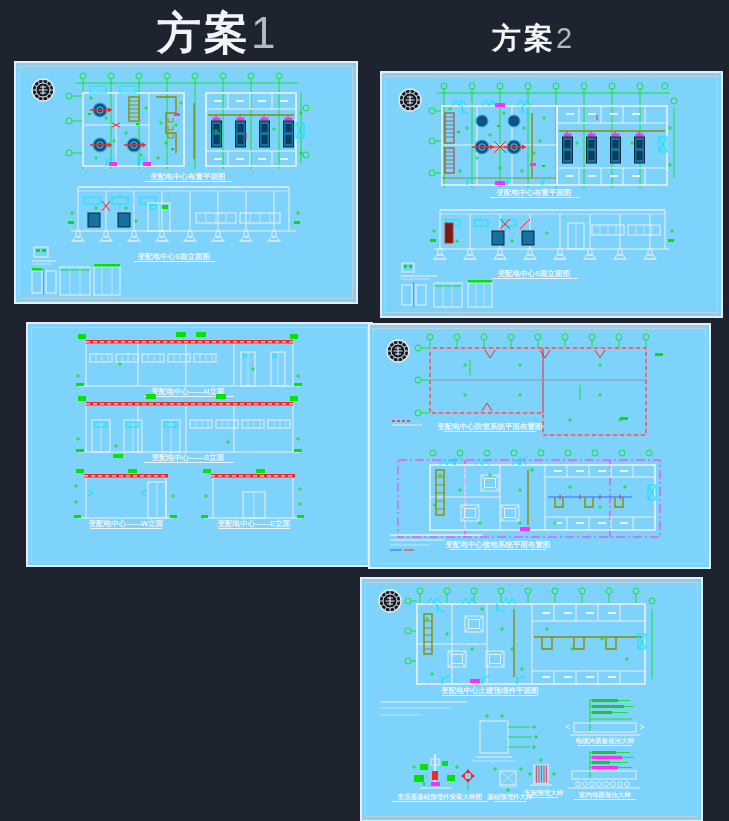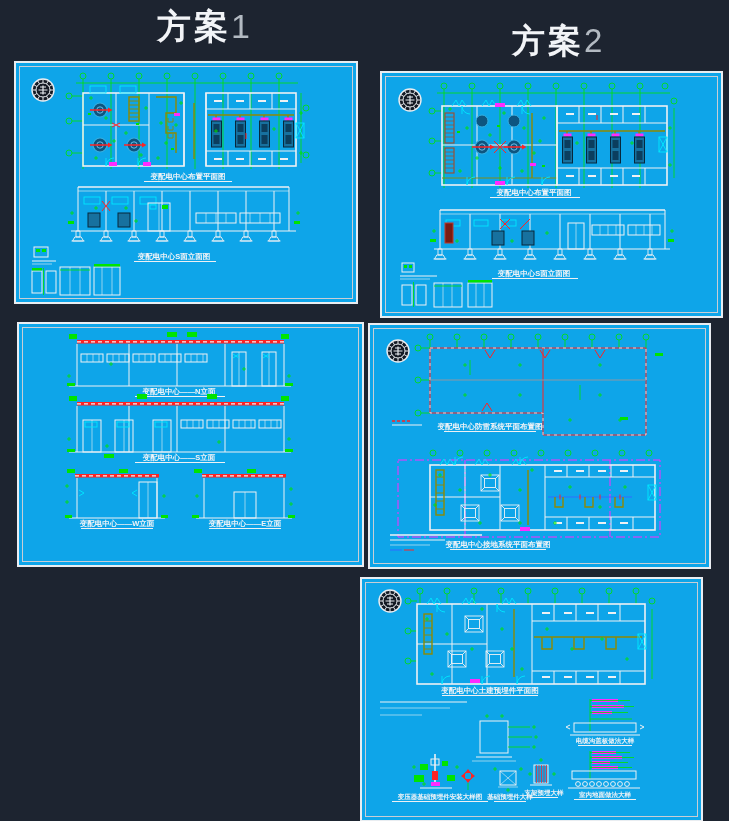--- a/index.html
+++ b/index.html
@@ -7,7 +7,7 @@
        font-family:"Liberation Sans",sans-serif;}
   .heading{position:absolute;color:#f2f4f7;font-weight:700;letter-spacing:3px;white-space:nowrap;}
   .heading .num{color:#b3bac2;font-weight:400;letter-spacing:0;}
-  #h1{left:157px;top:4px;font-size:34px;}
+  #h1{left:157px;top:4px;font-size:44px;}
   #h2{left:512px;top:19px;font-size:33px;}
   .sheet{position:absolute;border:2px solid #e9edf1;background:#0ea5e9;}
   .sheet-inner{position:absolute;inset:3px;border:1px solid #c9ced5;}

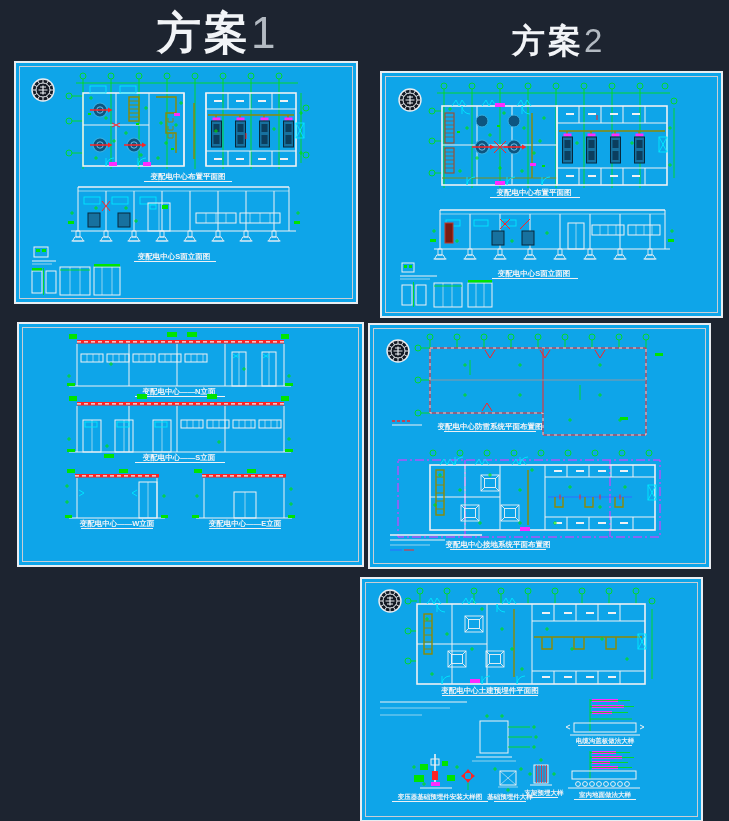--- a/index.html
+++ b/index.html
@@ -8,7 +8,7 @@
   .heading{position:absolute;color:#f2f4f7;font-weight:700;letter-spacing:3px;white-space:nowrap;}
   .heading .num{color:#b3bac2;font-weight:400;letter-spacing:0;}
   #h1{left:157px;top:4px;font-size:44px;}
-  #h2{left:512px;top:19px;font-size:33px;}
+  #h2{left:492px;top:19px;font-size:29px;}
   .sheet{position:absolute;border:2px solid #e9edf1;background:#0ea5e9;}
   .sheet-inner{position:absolute;inset:3px;border:1px solid #c9ced5;}
   .sheet svg{position:absolute;inset:0;width:100%;height:100%;}

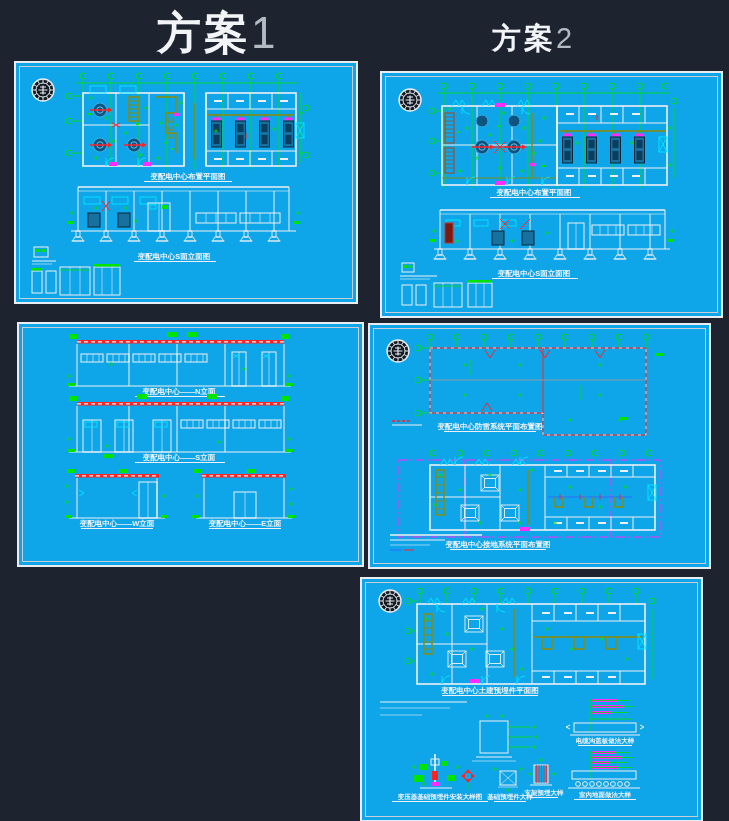--- a/index.html
+++ b/index.html
@@ -9,7 +9,7 @@
   .heading .num{color:#b3bac2;font-weight:400;letter-spacing:0;}
   #h1{left:157px;top:4px;font-size:44px;}
   #h2{left:492px;top:19px;font-size:29px;}
-  .sheet{position:absolute;border:2px solid #e9edf1;background:#0ea5e9;}
+  .sheet{position:absolute;border:2px solid #e9edf1;background:#7dd3fc;}
   .sheet-inner{position:absolute;inset:3px;border:1px solid #c9ced5;}
   .sheet svg{position:absolute;inset:0;width:100%;height:100%;}
   

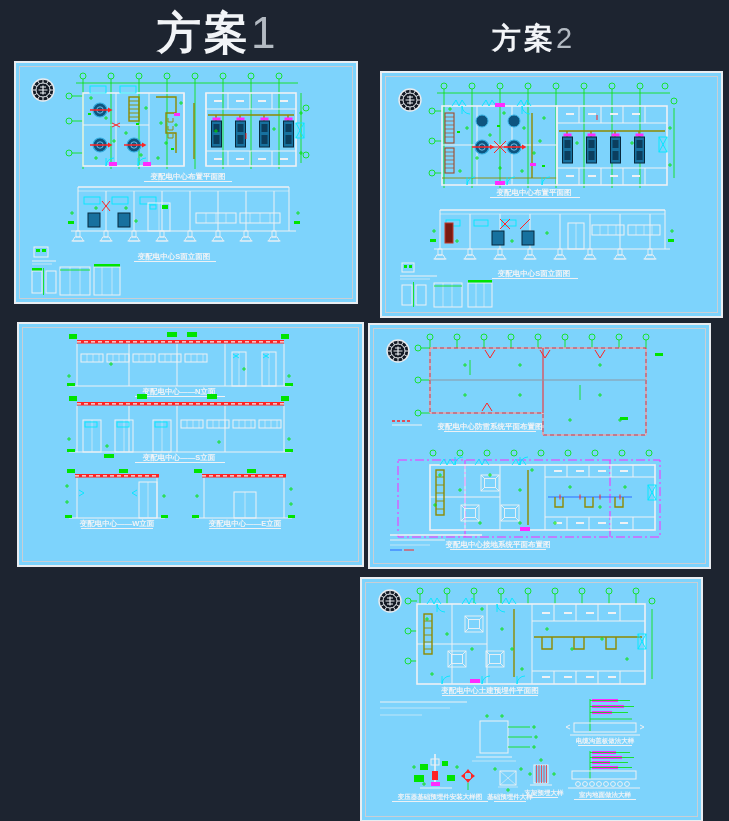--- a/index.html
+++ b/index.html
@@ -468,7 +468,7 @@
   </svg>
 </div>
 
-<div class="sheet" style="left:17px;top:322px;width:343px;height:241px">
+<div class="sheet" style="left:26px;top:322px;width:343px;height:241px">
   <div class="sheet-inner"></div>
   <svg viewBox="0 0 343 241">
 

